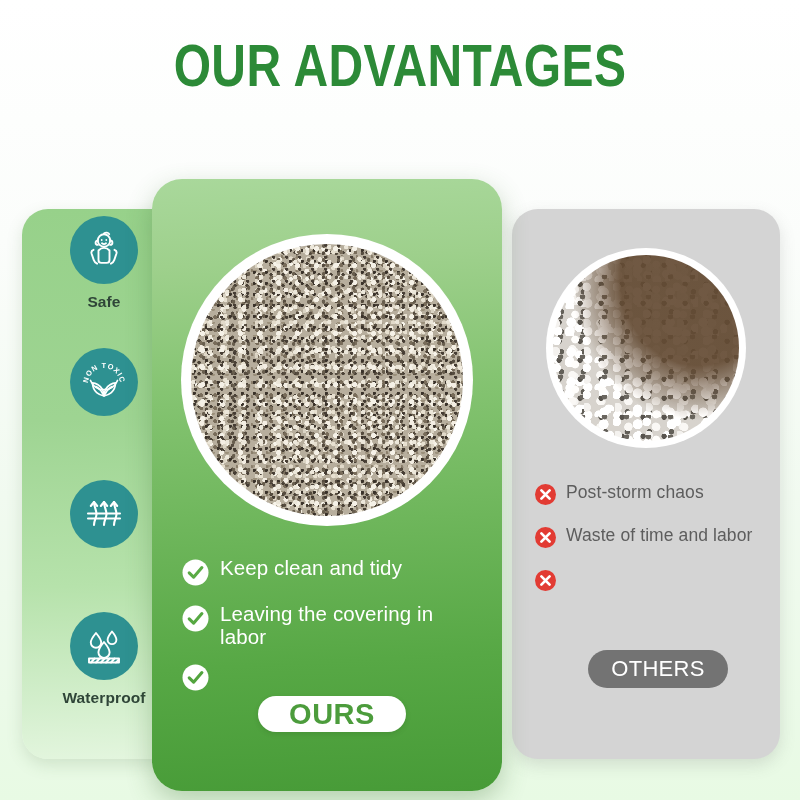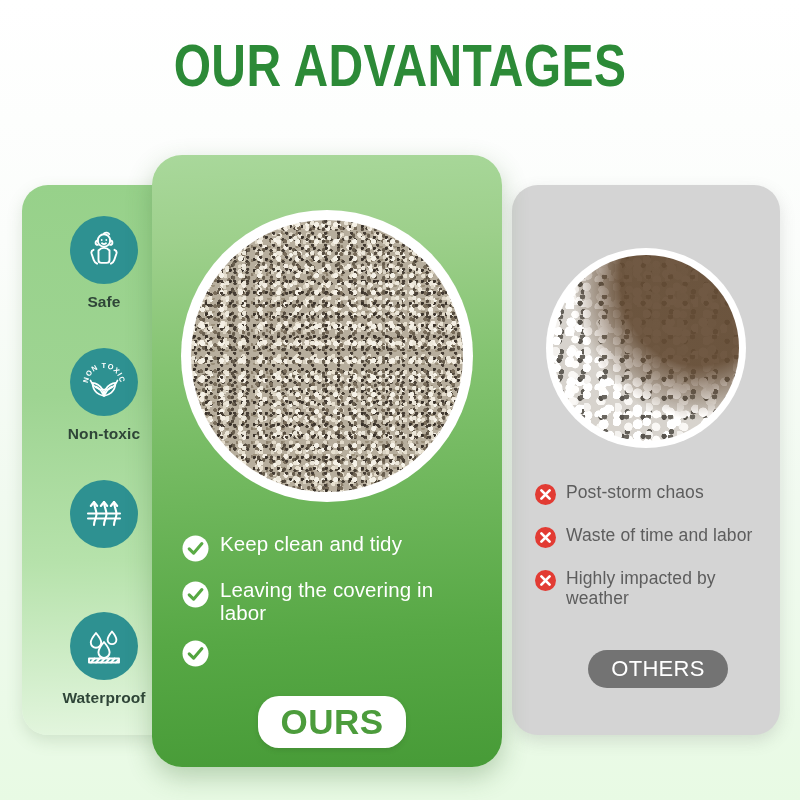--- a/index.html
+++ b/index.html
@@ -273,7 +273,6 @@
       <path d="M34 30.5c-2.4 1.4-5.4 4.2-7.4 8.3"></path>
     </svg>
   </div>
-  <div class="feature-label">Non-toxic</div>
 </div>
 
 <div class="feature" style="top:480px;">

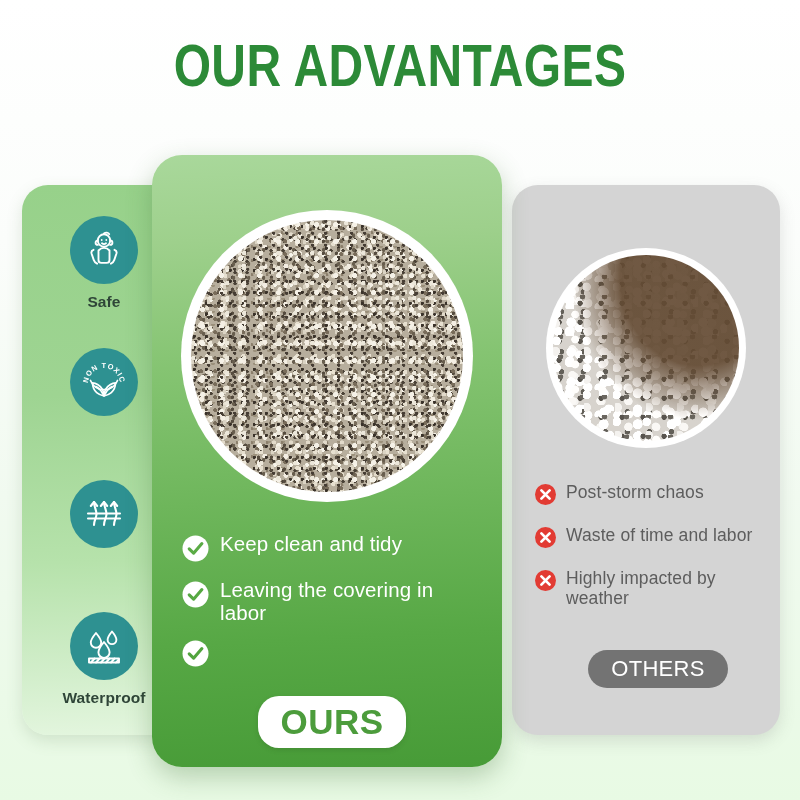--- a/index.html
+++ b/index.html
@@ -32,7 +32,7 @@
   }
 
   
-  .panel { position: absolute; }
+  .panel { position: absolute; margin-top: 24px; }
 
   .panel-left {
     left: 22px;

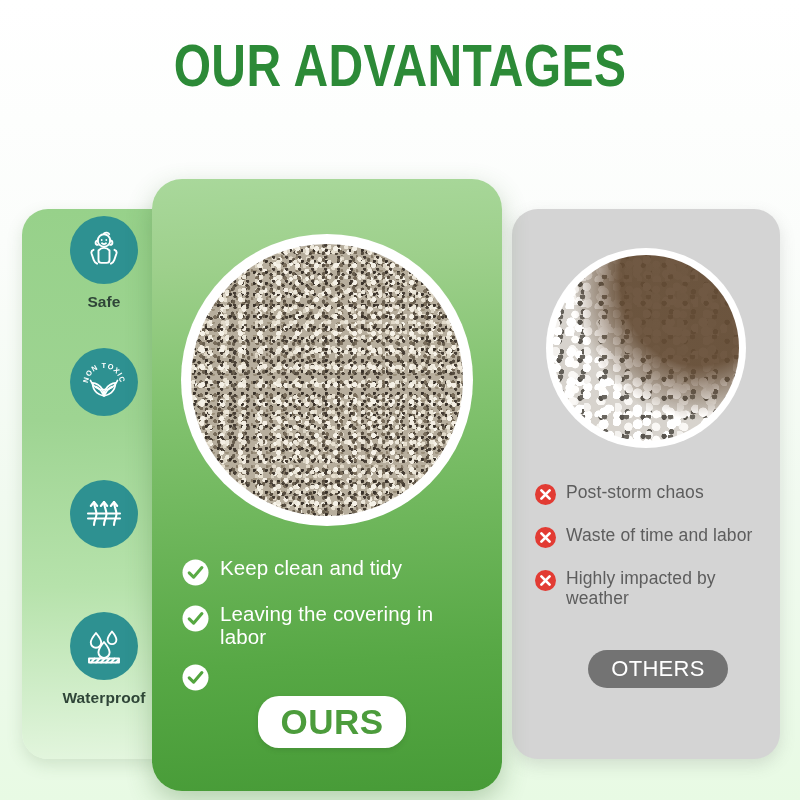--- a/index.html
+++ b/index.html
@@ -337,7 +337,6 @@
         <path d="M7.4 7.4 L15.6 15.6 M15.6 7.4 L7.4 15.6" stroke="#ffffff" stroke-width="2.7" stroke-linecap="round"></path>
       </svg>
     </span>
-    <span class="cross-text">Highly impacted by weather</span>
   </div>
 </div>
 

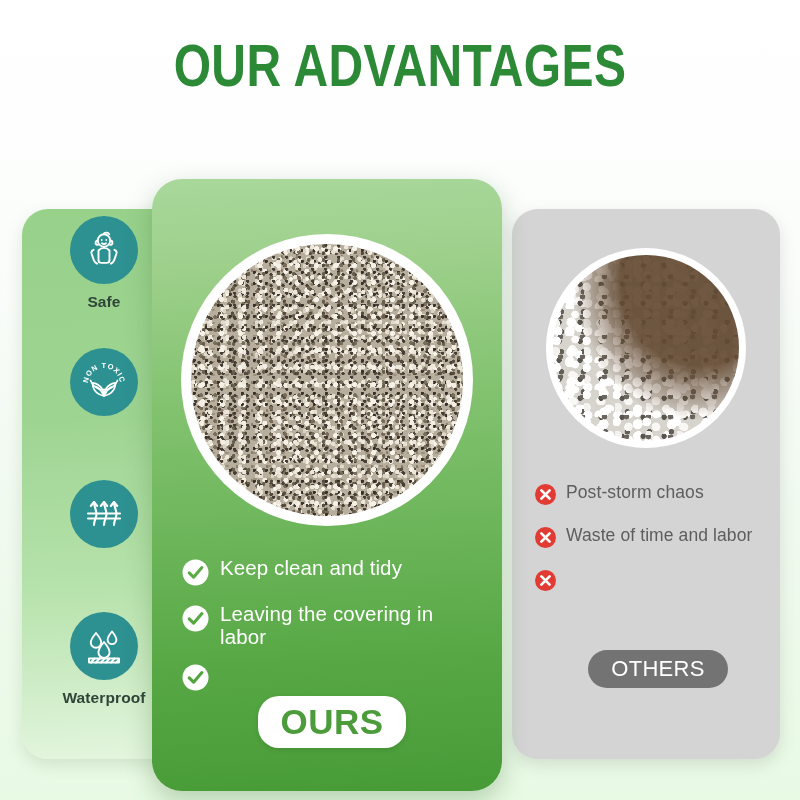--- a/index.html
+++ b/index.html
@@ -202,14 +202,14 @@
     left: 258px;
     top: 696px;
     width: 148px;
-    height: 52px;
+    height: 36px;
     border-radius: 21px;
     background: #ffffff;
     display: flex;
     align-items: center;
     justify-content: center;
     color: #4c9c3c;
-    font-size: 35px;
+    font-size: 29px;
     font-weight: bold;
     letter-spacing: 0.5px;
     z-index: 8;

